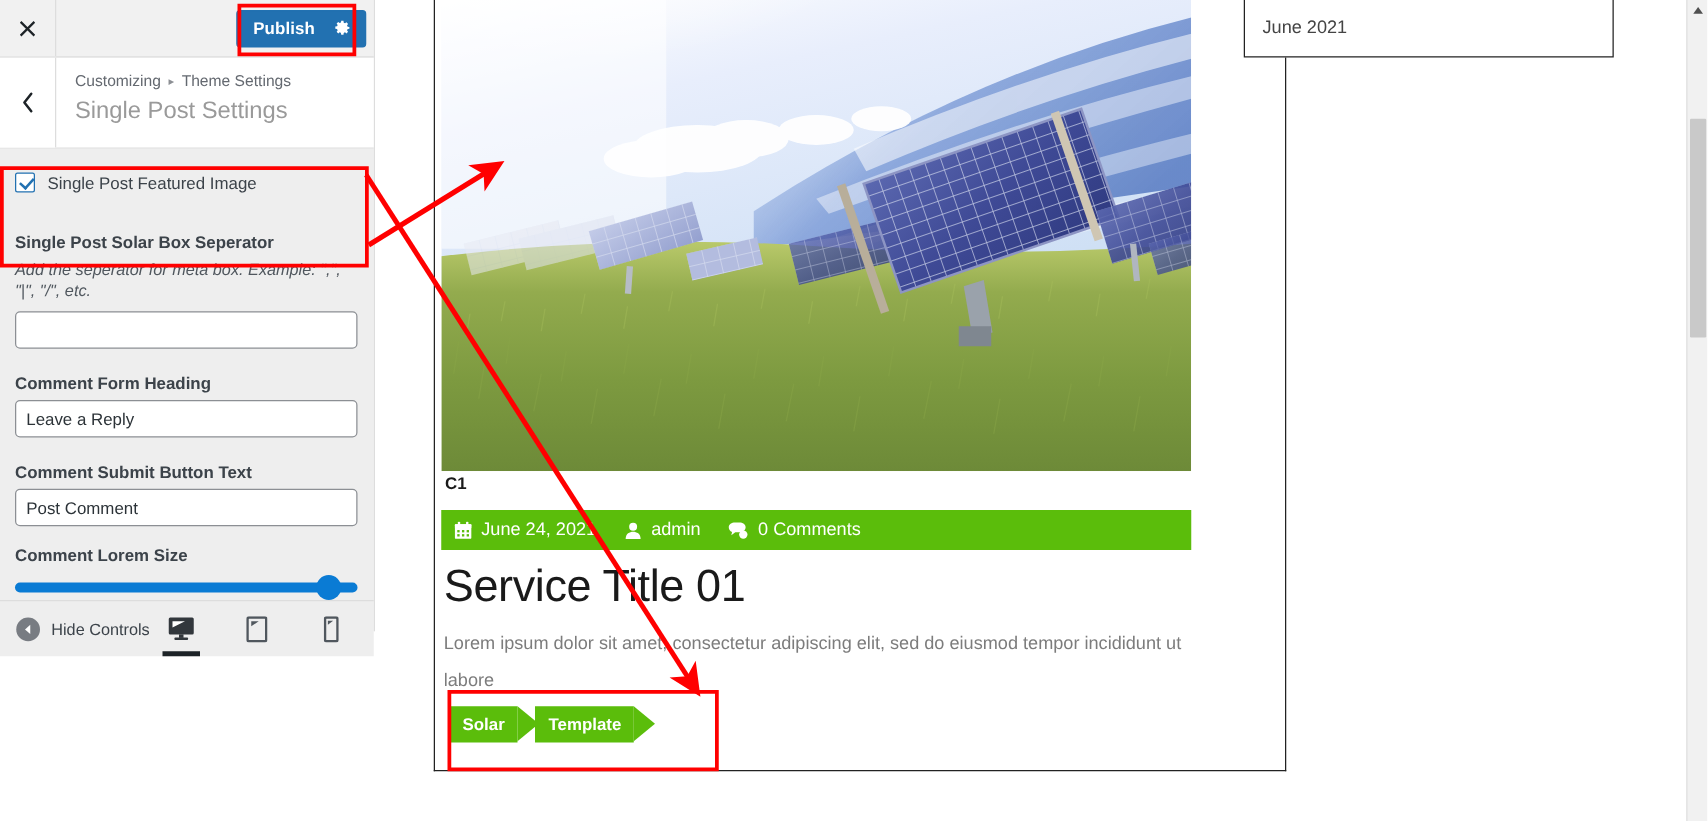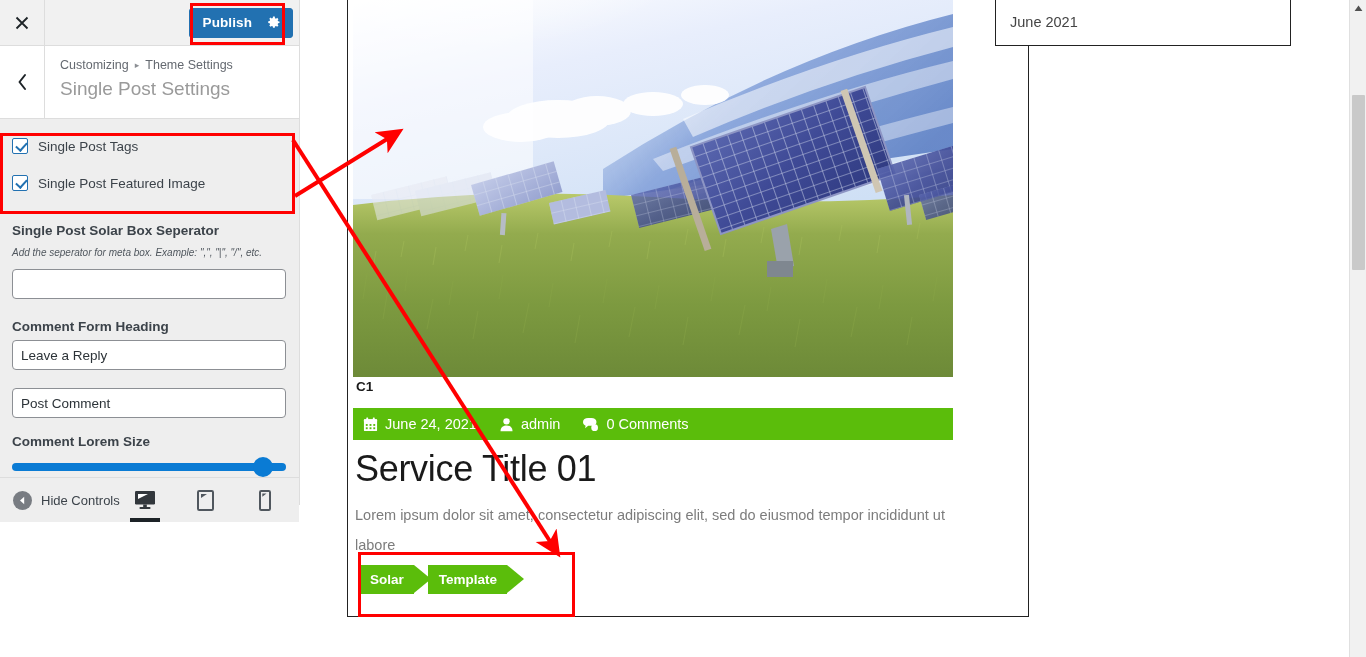--- a/index.html
+++ b/index.html
@@ -298,10 +298,6 @@
     <div class="cz-body">
 
       <div class="ctrl">
-        <div class="cb-row">
-          <div class="cbox checked"></div>
-          <div class="cb-label">Single Post Tags</div>
-        </div>
         <div class="cb-row">
           <div class="cbox checked"></div>
           <div class="cb-label">Single Post Featured Image</div>

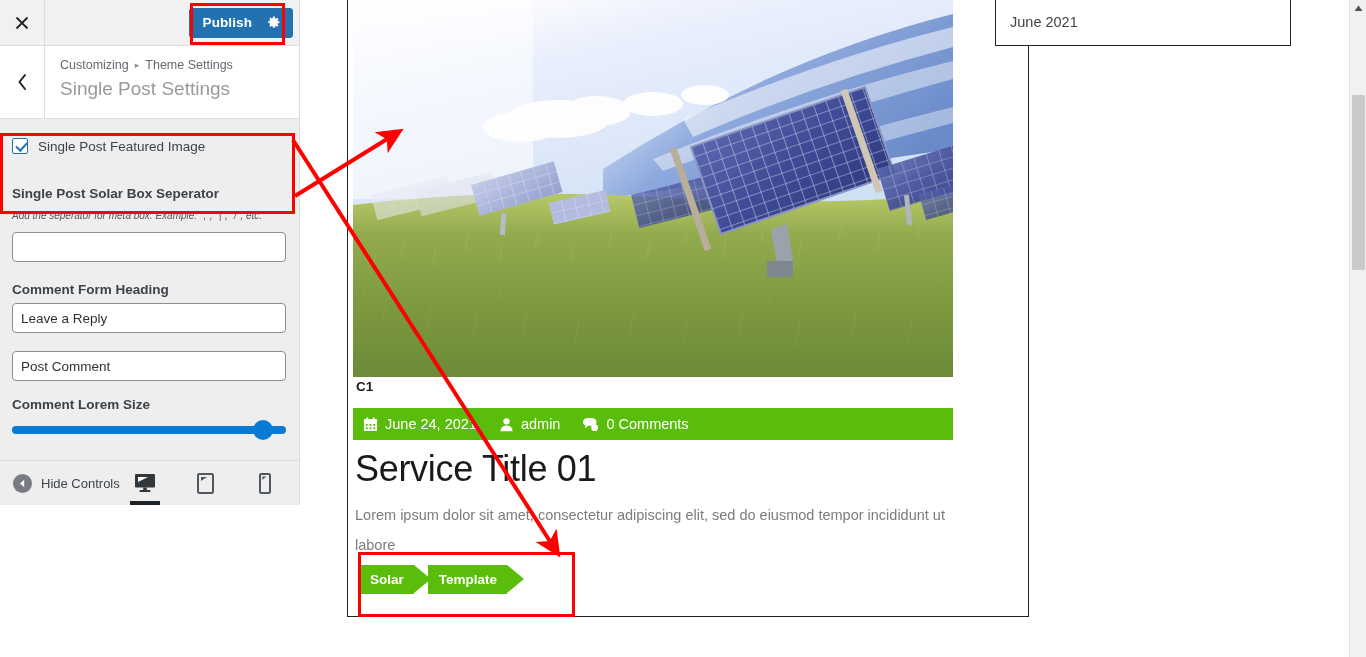--- a/index.html
+++ b/index.html
@@ -104,7 +104,7 @@
     margin-bottom: 4px; line-height: 19px;
   }
   .field-desc {
-    font-size: 10px; font-style: italic; color: #50575e;
+    font-size: 13px; font-style: italic; color: #50575e;
     line-height: 17px; margin-bottom: 8px;
   }
   .text-input {

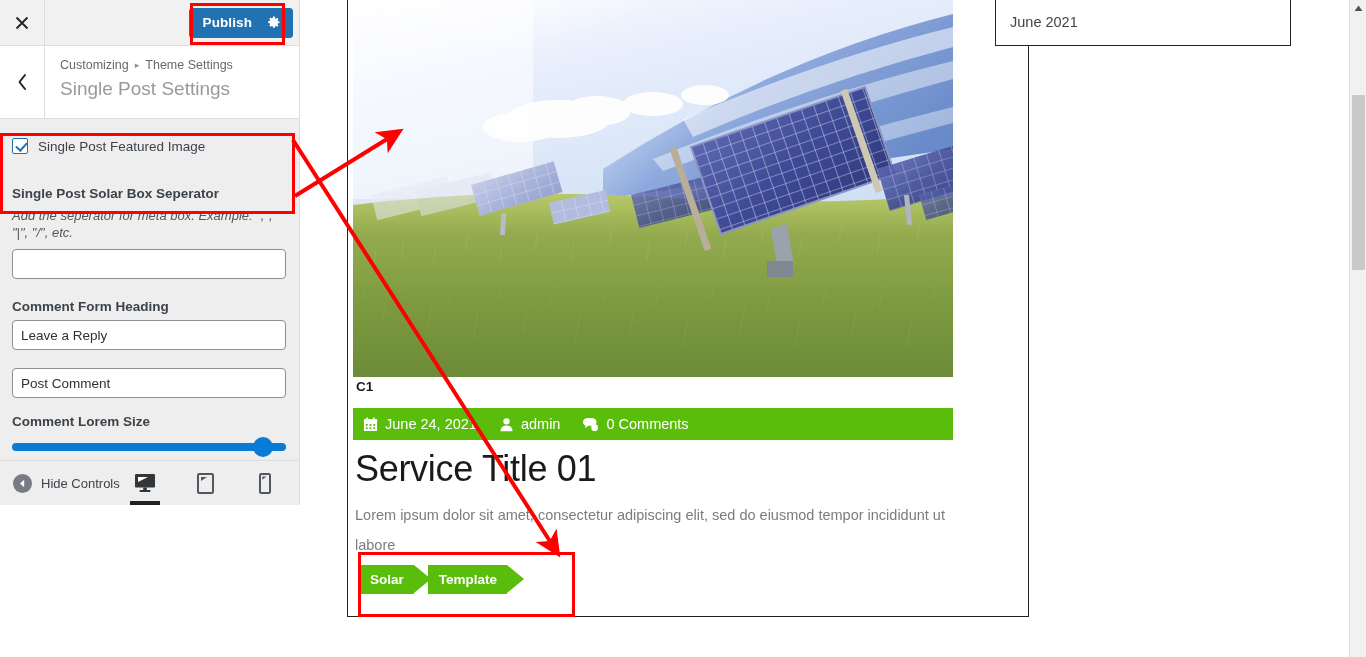--- a/index.html
+++ b/index.html
@@ -322,6 +322,7 @@
       <div class="sp-18"></div>
 
       <div class="ctrl">
+        <div class="field-label">Comment Submit Button Text</div>
         <input class="text-input" type="text" value="Post Comment" style="">
       </div>
 

